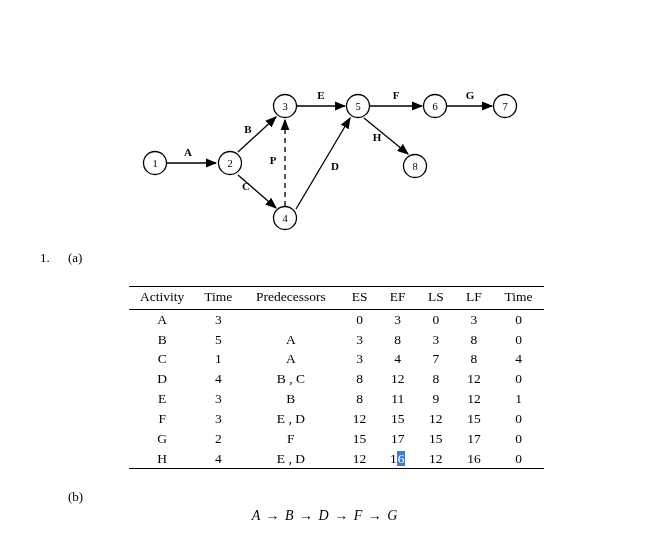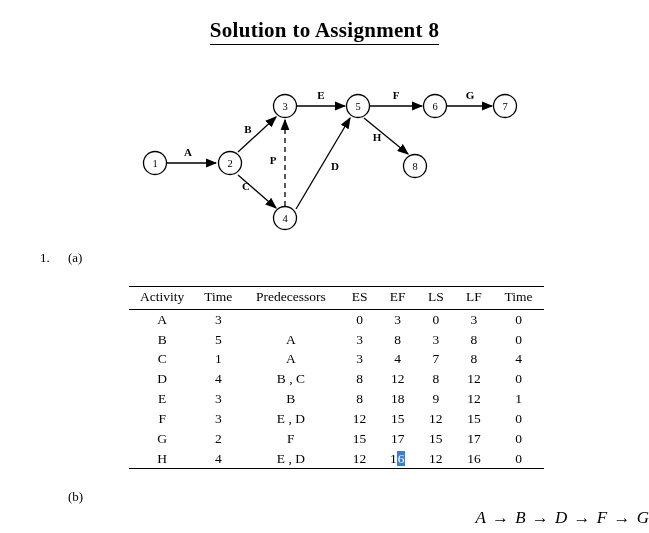--- a/index.html
+++ b/index.html
@@ -129,9 +129,6 @@
 
 <div class="page">
 
-  <div class="doc-title">
-    <span>Solution to Assignment 8</span>
-  </div>
 
   <div class="diagram">
     <svg width="420" height="155" viewBox="0 0 420 155" xmlns="http://www.w3.org/2000/svg">

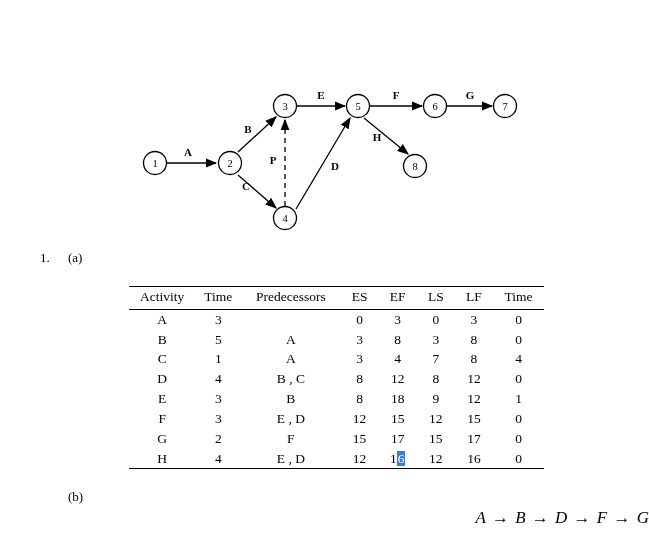--- a/index.html
+++ b/index.html
@@ -272,7 +272,7 @@
           <td>3</td>
           <td>B</td>
           <td>8</td>
-          <td>18</td>
+          <td>11</td>
           <td>9</td>
           <td>12</td>
           <td>1</td>

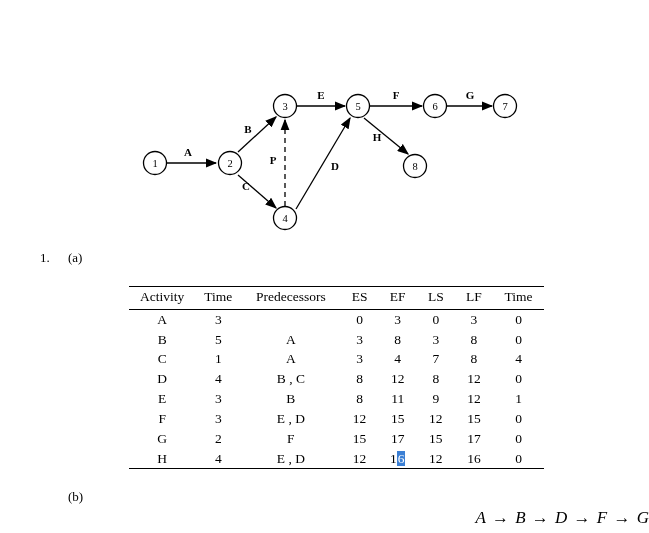--- a/index.html
+++ b/index.html
@@ -105,8 +105,8 @@
     top: 508px;
     left: 0;
     width: 649px;
-    text-align: right;
-    font-size: 17px;
+    text-align: center;
+    font-size: 14px;
     font-style: italic;
     font-family: "Liberation Serif", serif;
   }

